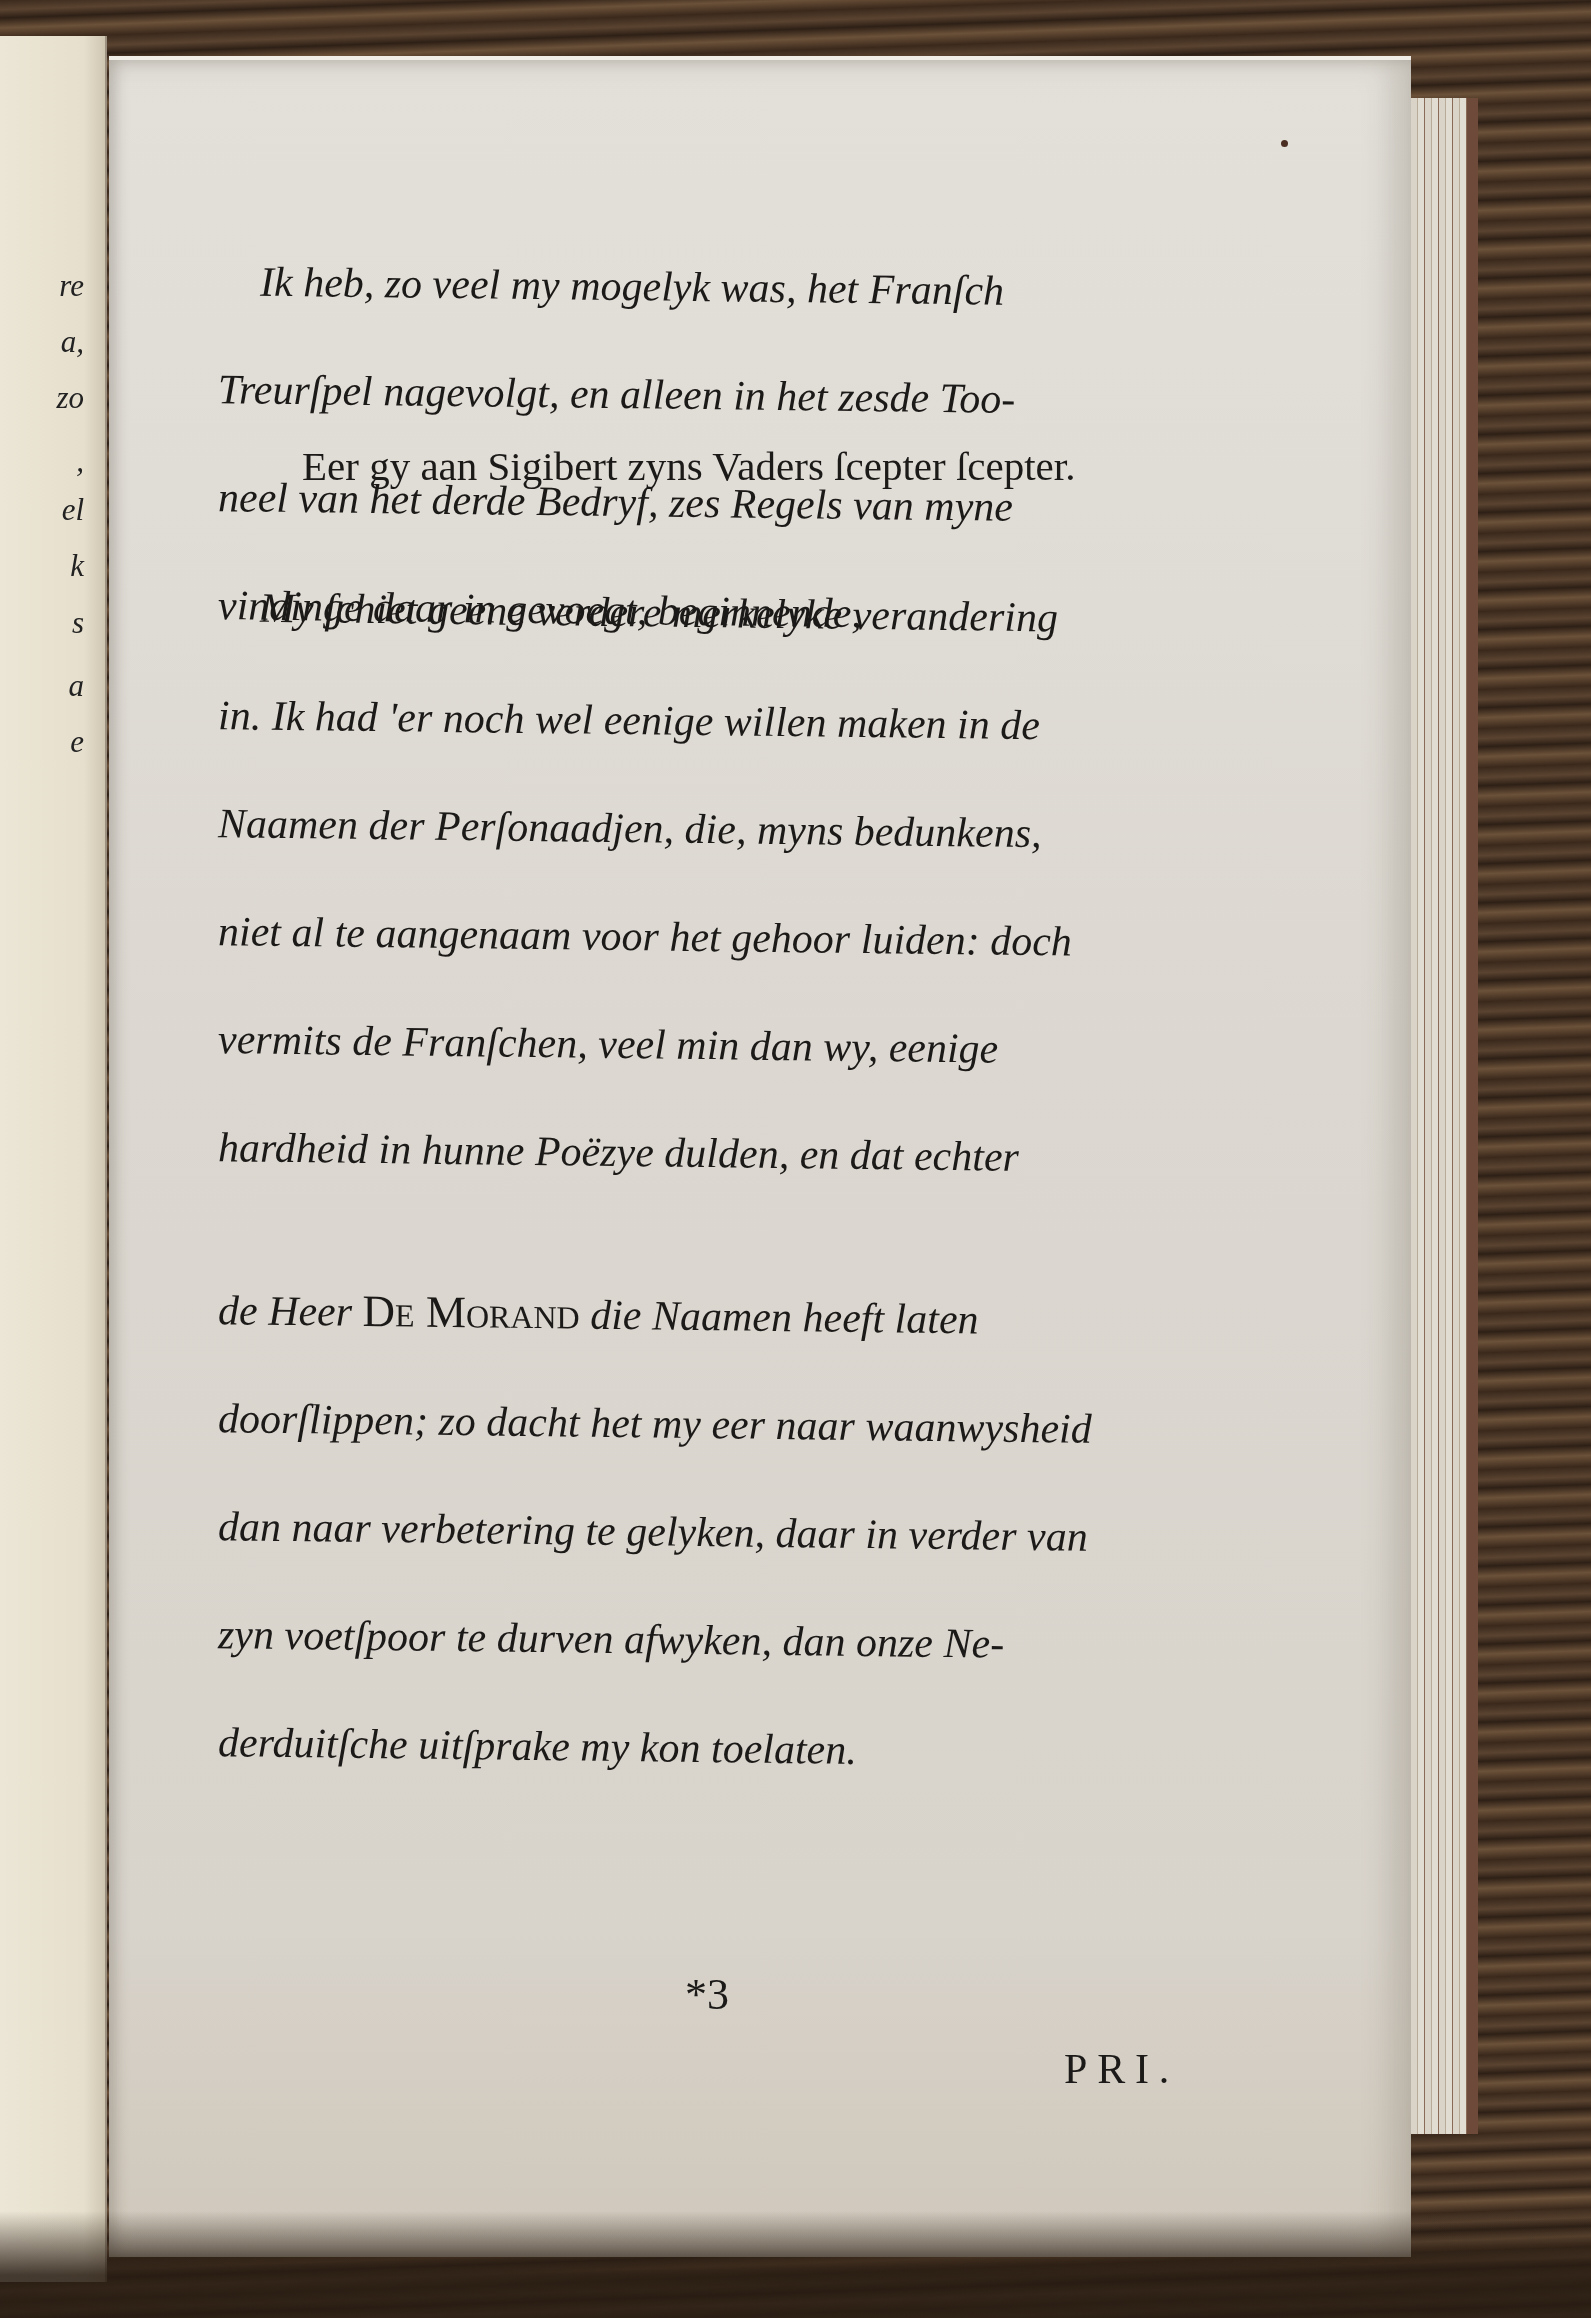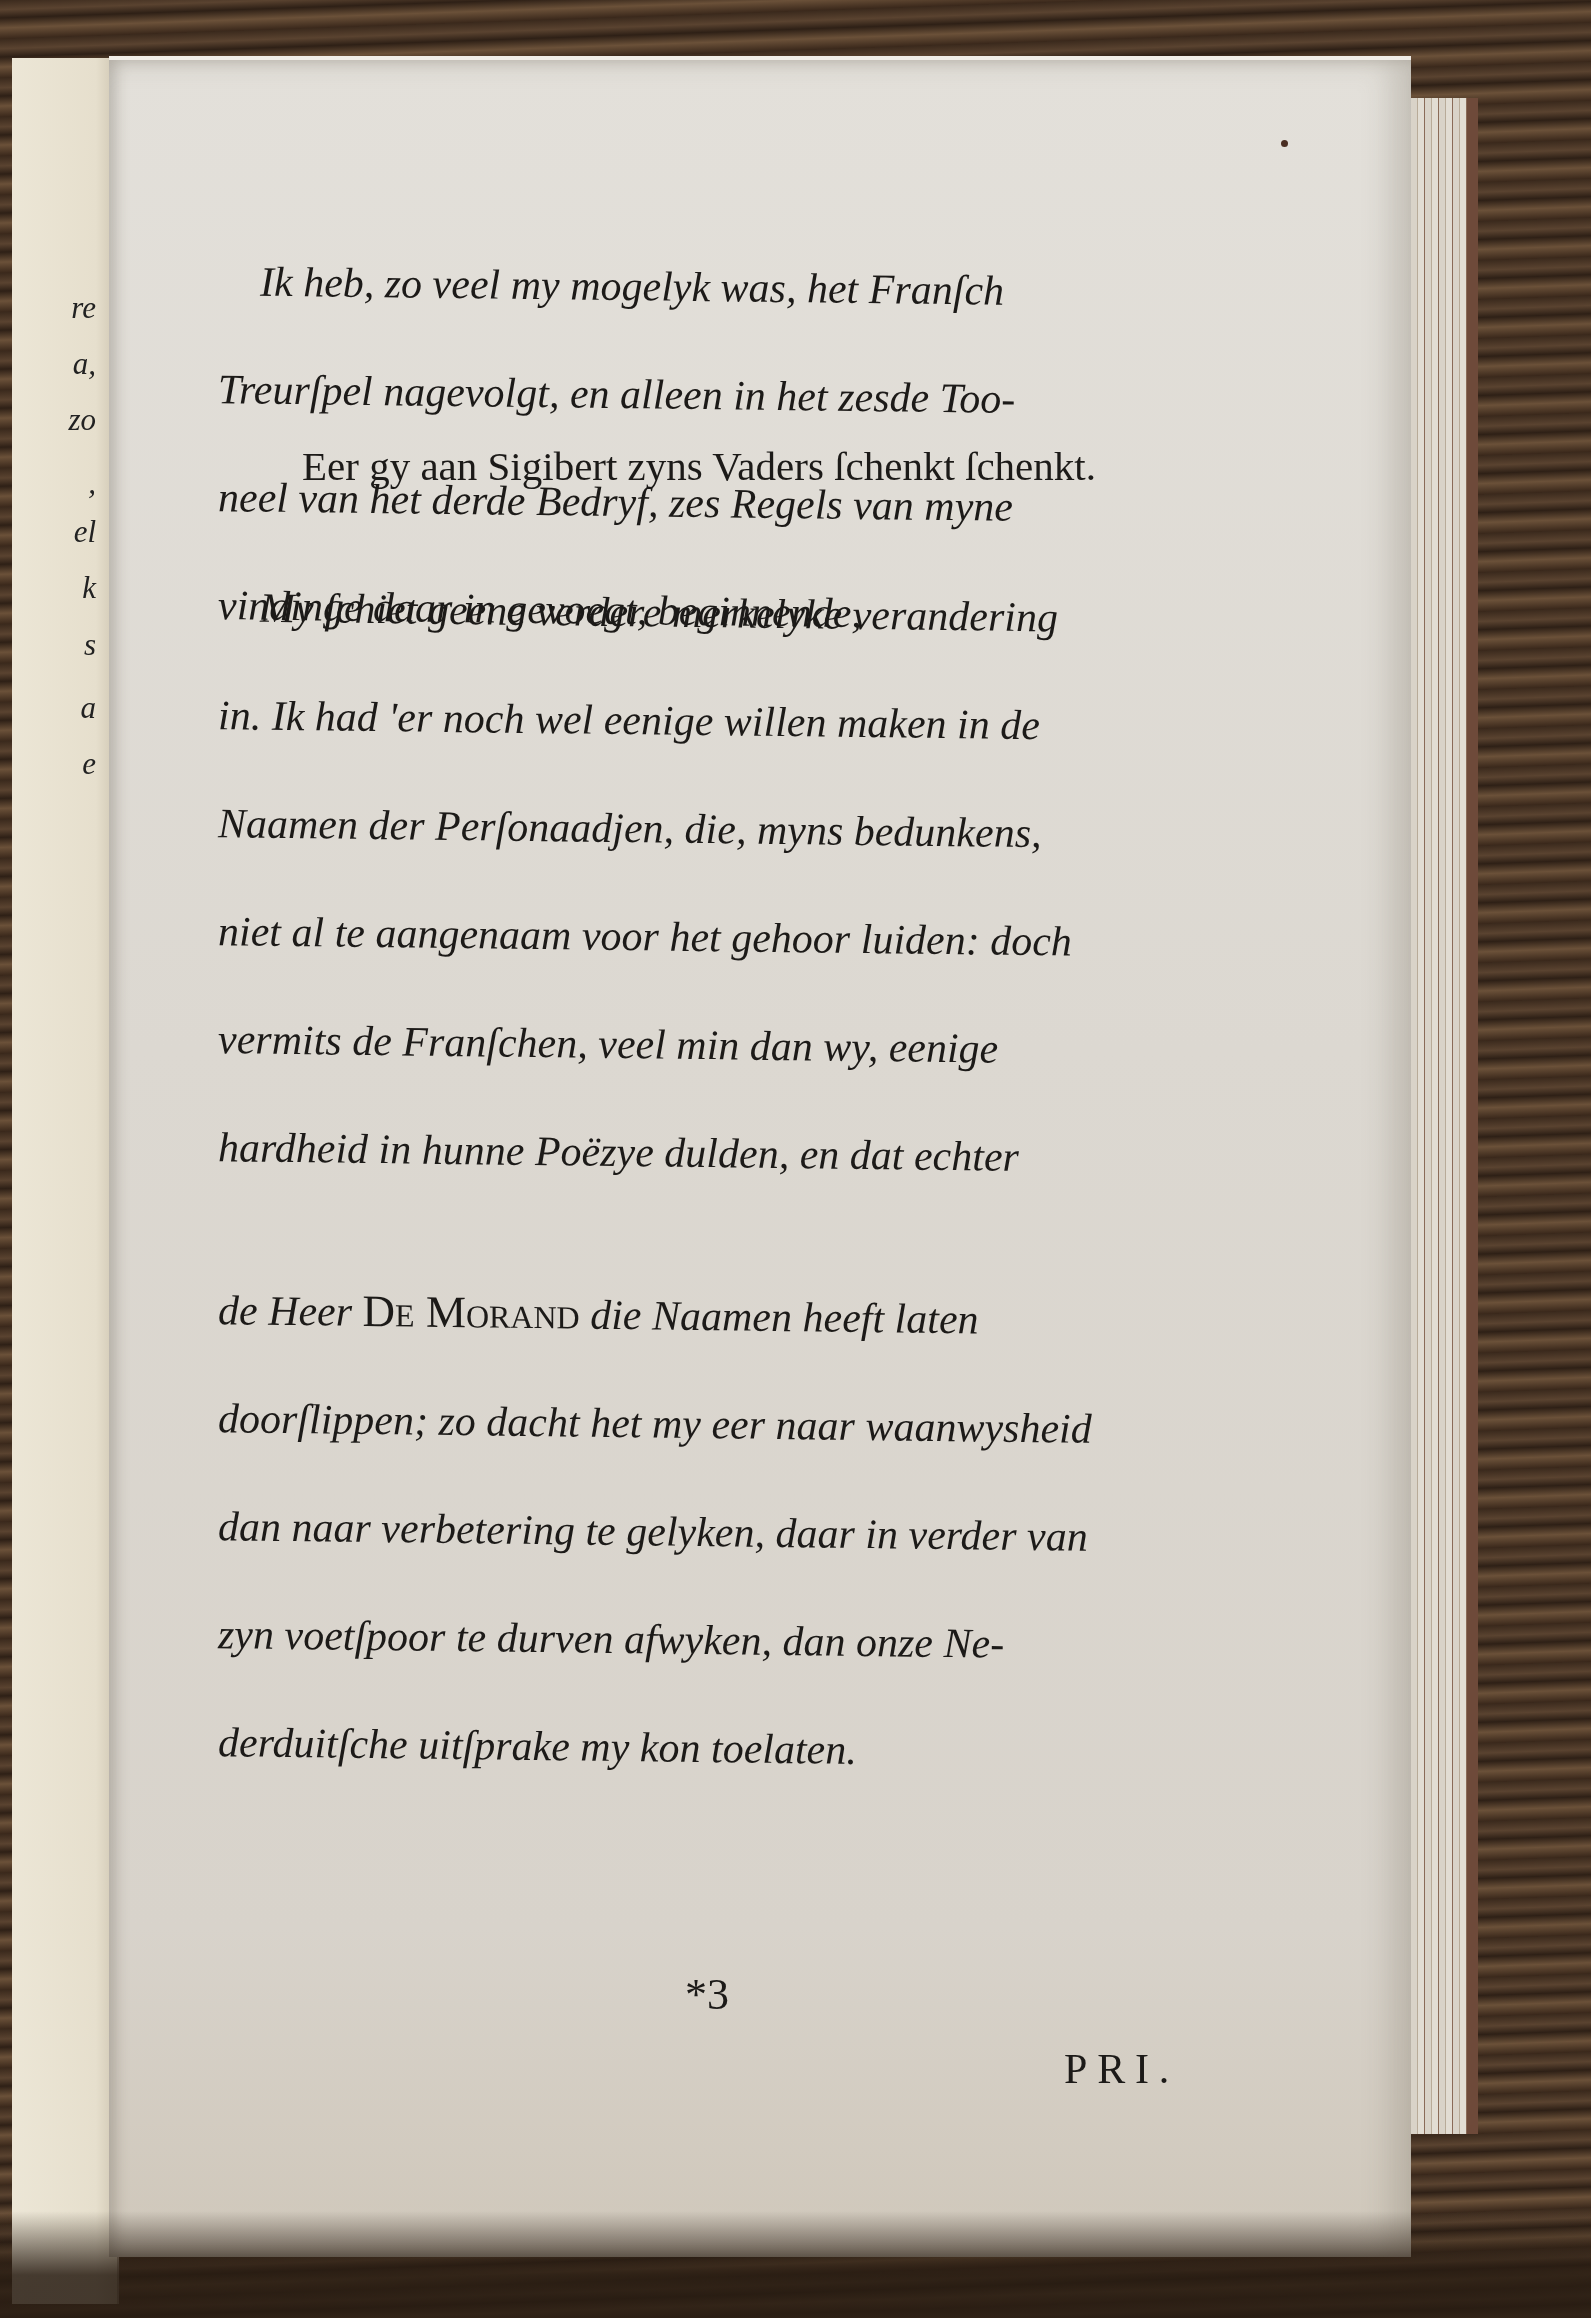--- a/index.html
+++ b/index.html
@@ -10,10 +10,9 @@
     font-family: "Liberation Serif", serif;
   }
   .left-page {
-    position: absolute; left: 0; top: 58px; width: 105px; height: 2246px;
+    position: absolute; left: 0; top: 36px; width: 105px; height: 2246px;
     background: linear-gradient(90deg, #ece6d6 0%, #e6dfcd 80%, #cfc6b2 100%);
     border-right: 2.1px solid #9c9080;
-    margin-left: 12px;
   }
   .left-frag {
     position: absolute; left: 21px; width: 63px; text-align: right;

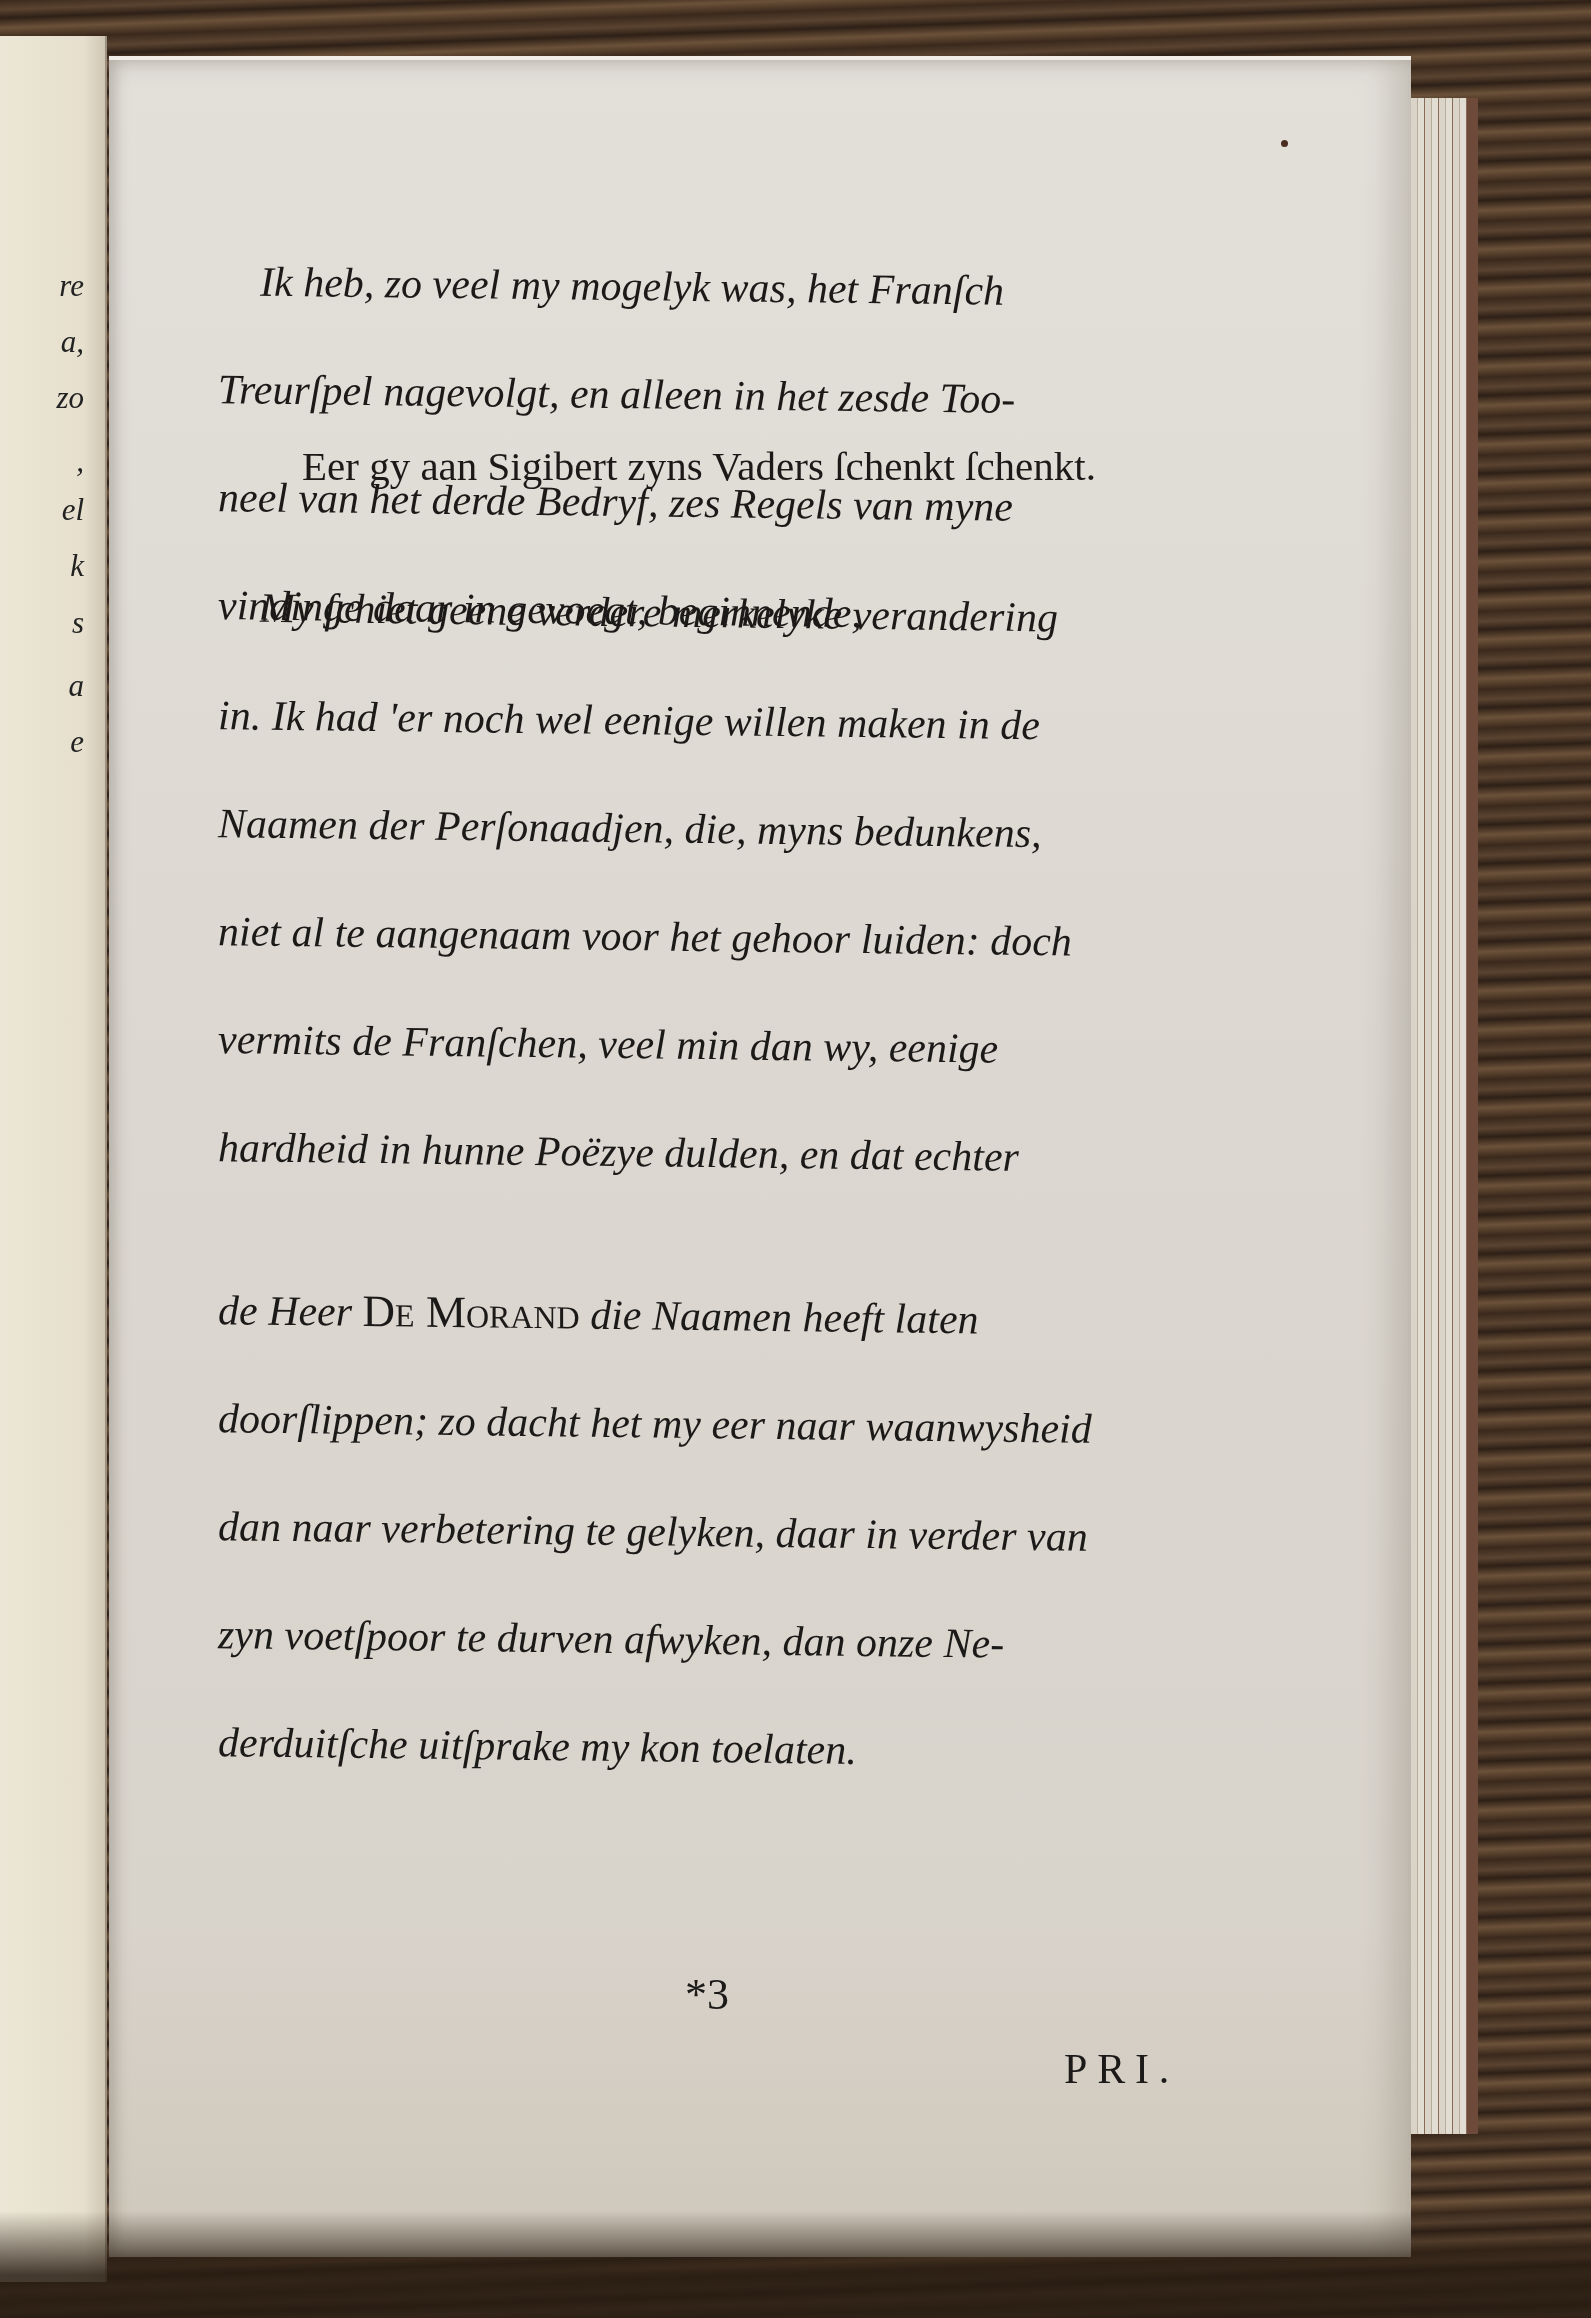--- a/index.html
+++ b/index.html
@@ -92,7 +92,7 @@
     <div>vindinge daar in gevoegt, beginnende,</div>
   </div>
 
-  <div class="verse">Eer gy aan Sigibert zyns Vaders ſchenkt ſchenkt.</div>
+  <div class="verse">Eer gy aan Sigibert zyns Vaders ſcepter ſcepter.</div>
 
   <div class="para p2">
     <div style="text-indent:42px">My ſchiet geene verdere merkelyke verandering</div>

